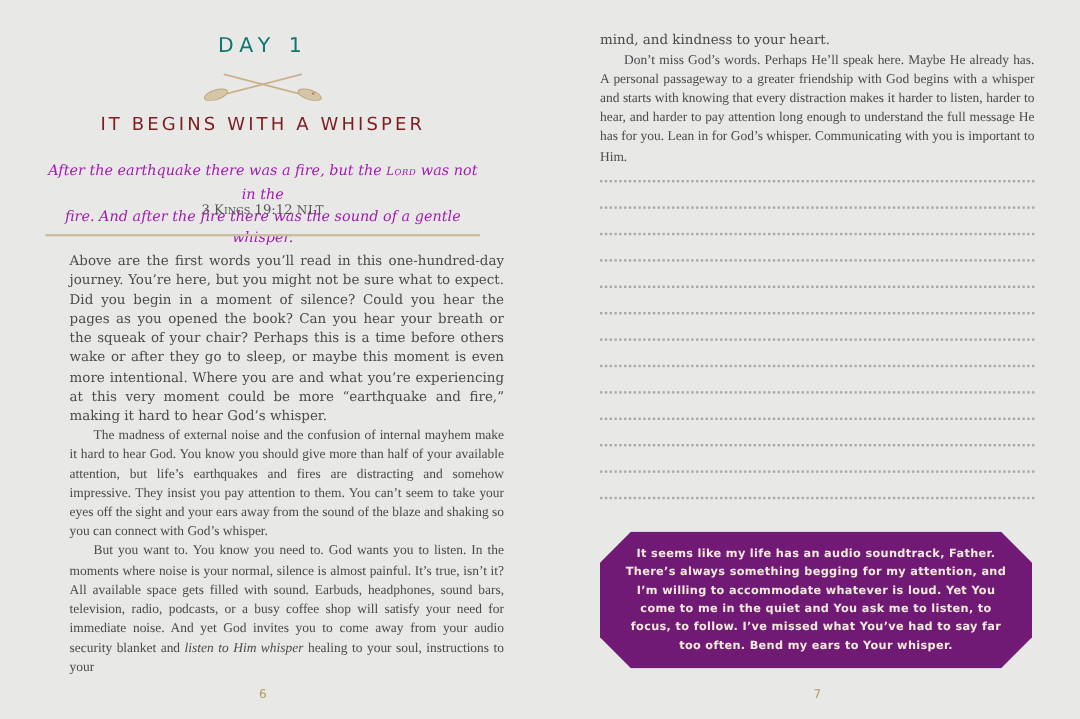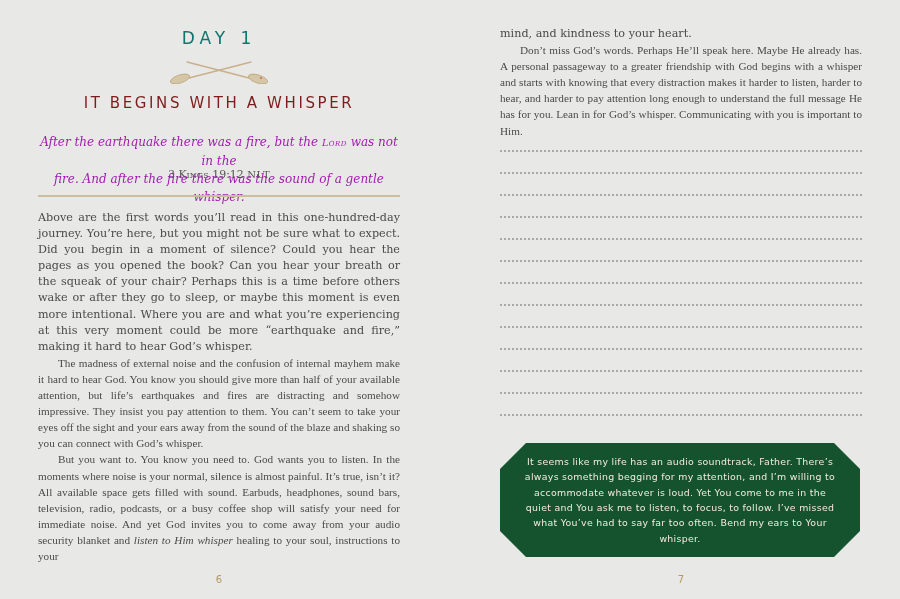--- a/index.html
+++ b/index.html
@@ -50,7 +50,7 @@
   }
   .body-text p { margin: 0; text-align: justify; }
   .body-text p.indent { text-indent: 20px; font-family: Liberation Serif, serif; }
-  .left-body { top: 210px; }
+  .left-body { top: 210px; margin-left: 20px; }
   .right-body { top: 26px; }
 
   .folio {

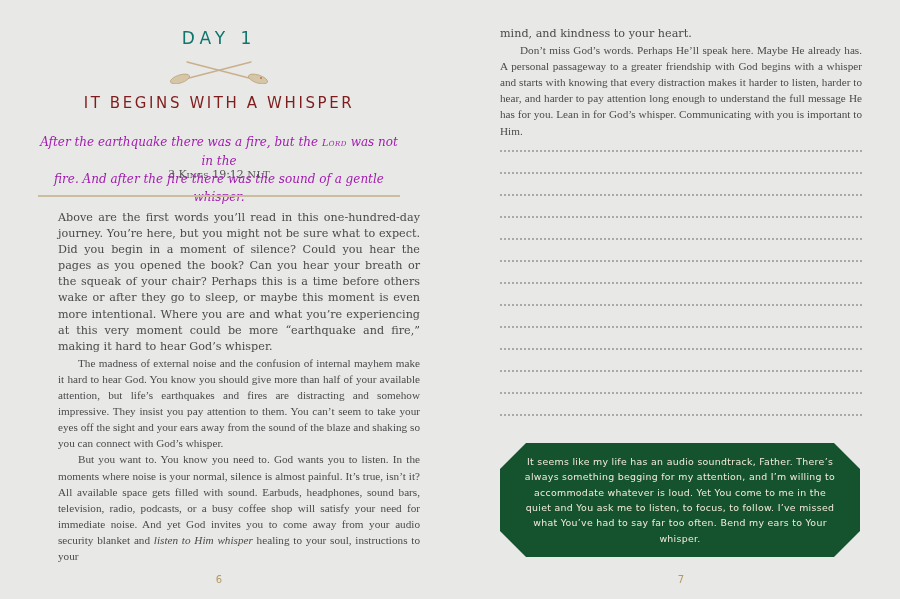--- a/index.html
+++ b/index.html
@@ -67,9 +67,9 @@
 
   .prayer-box {
     position: absolute; left: 0; top: 443px; width: 360px; height: 114px;
-    background: #14532d;
+    background: #701a75;
     clip-path: polygon(26px 0, 334px 0, 360px 26px, 360px 88px, 334px 114px, 26px 114px, 0 88px, 0 26px);
-    display: flex; align-items: center; justify-content: center;
+    display: flex; align-items: center; justify-content: center; font-weight: bold;
   }
   .prayer-text {
     width: 320px; text-align: center;

